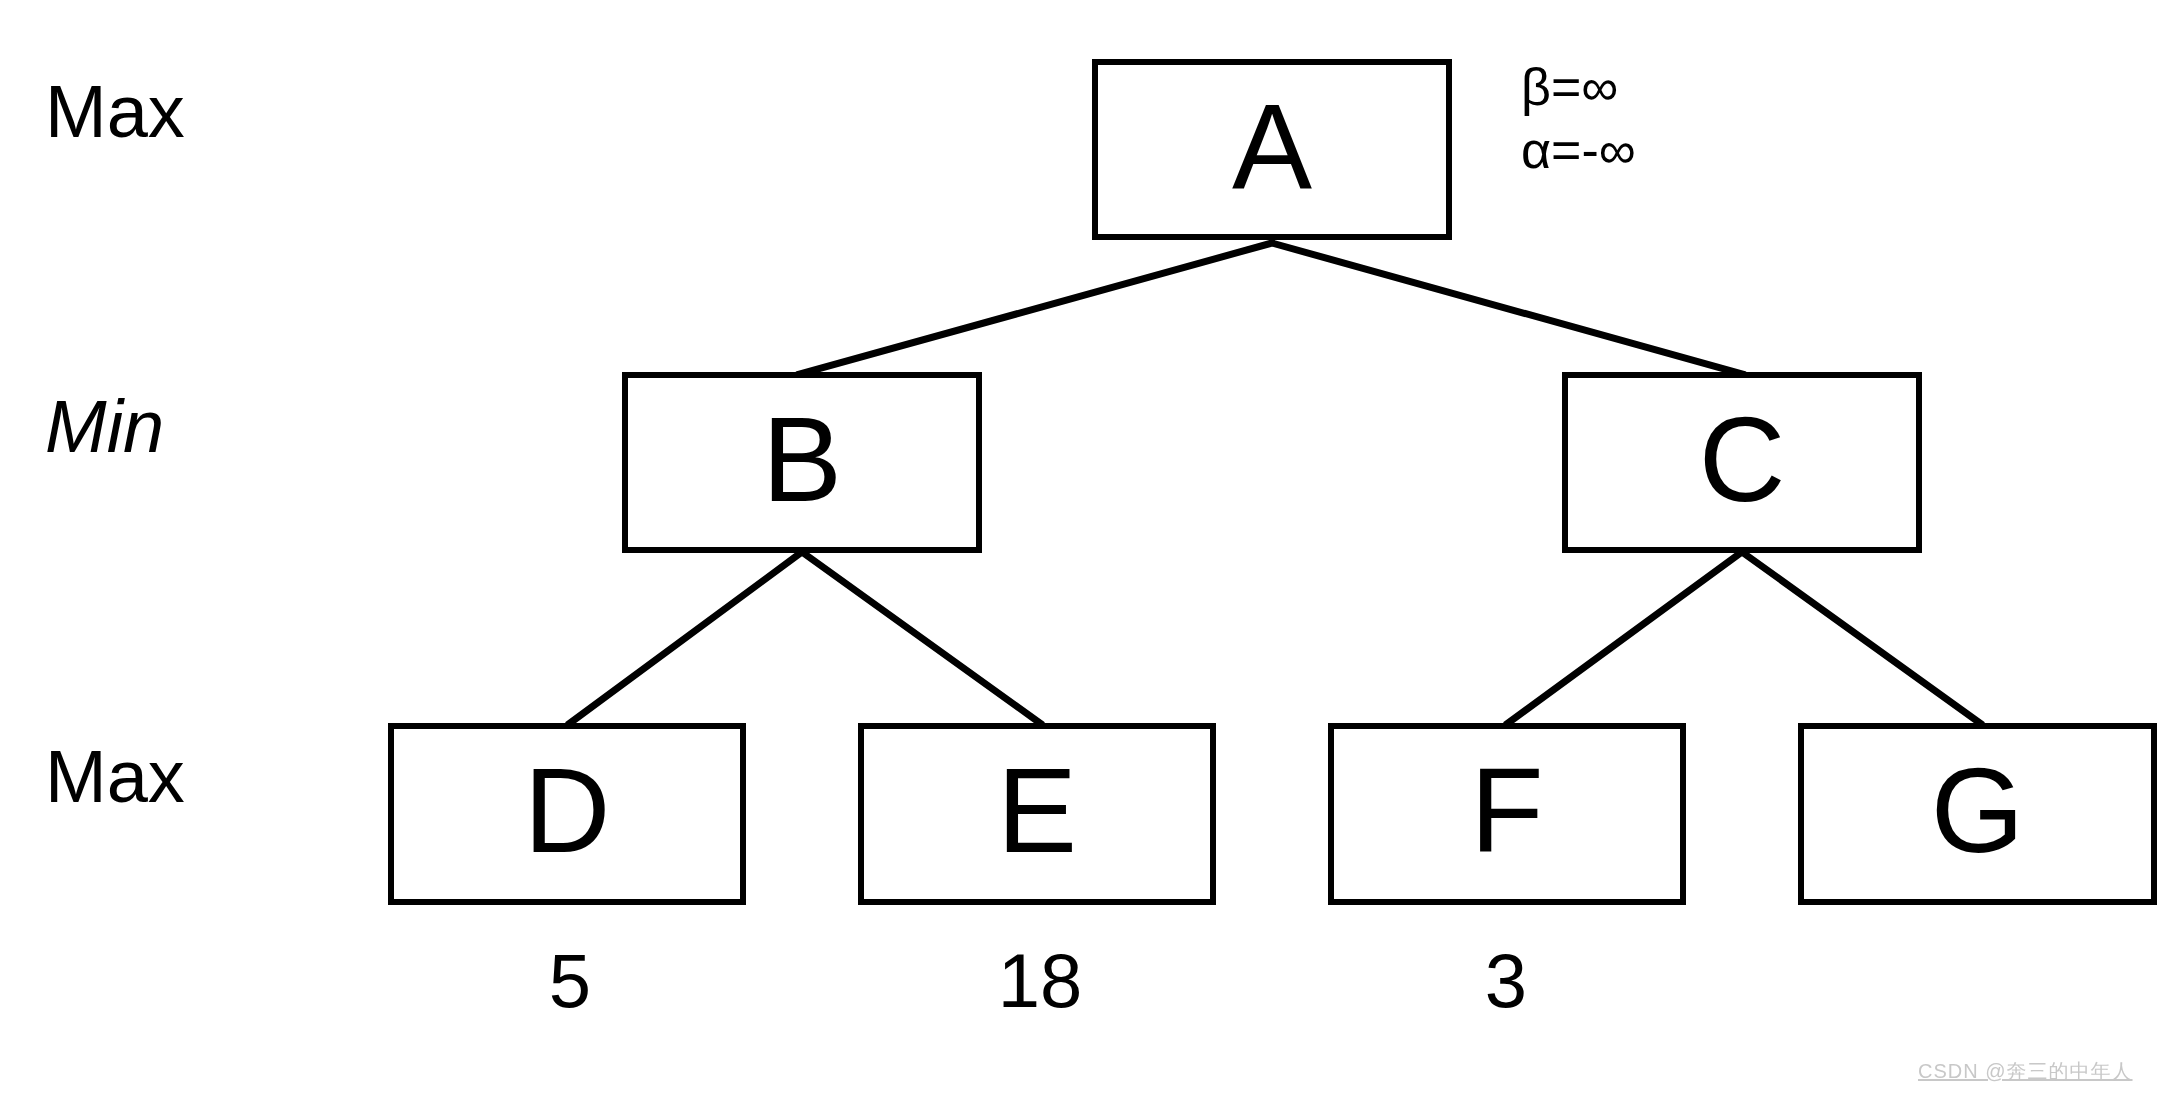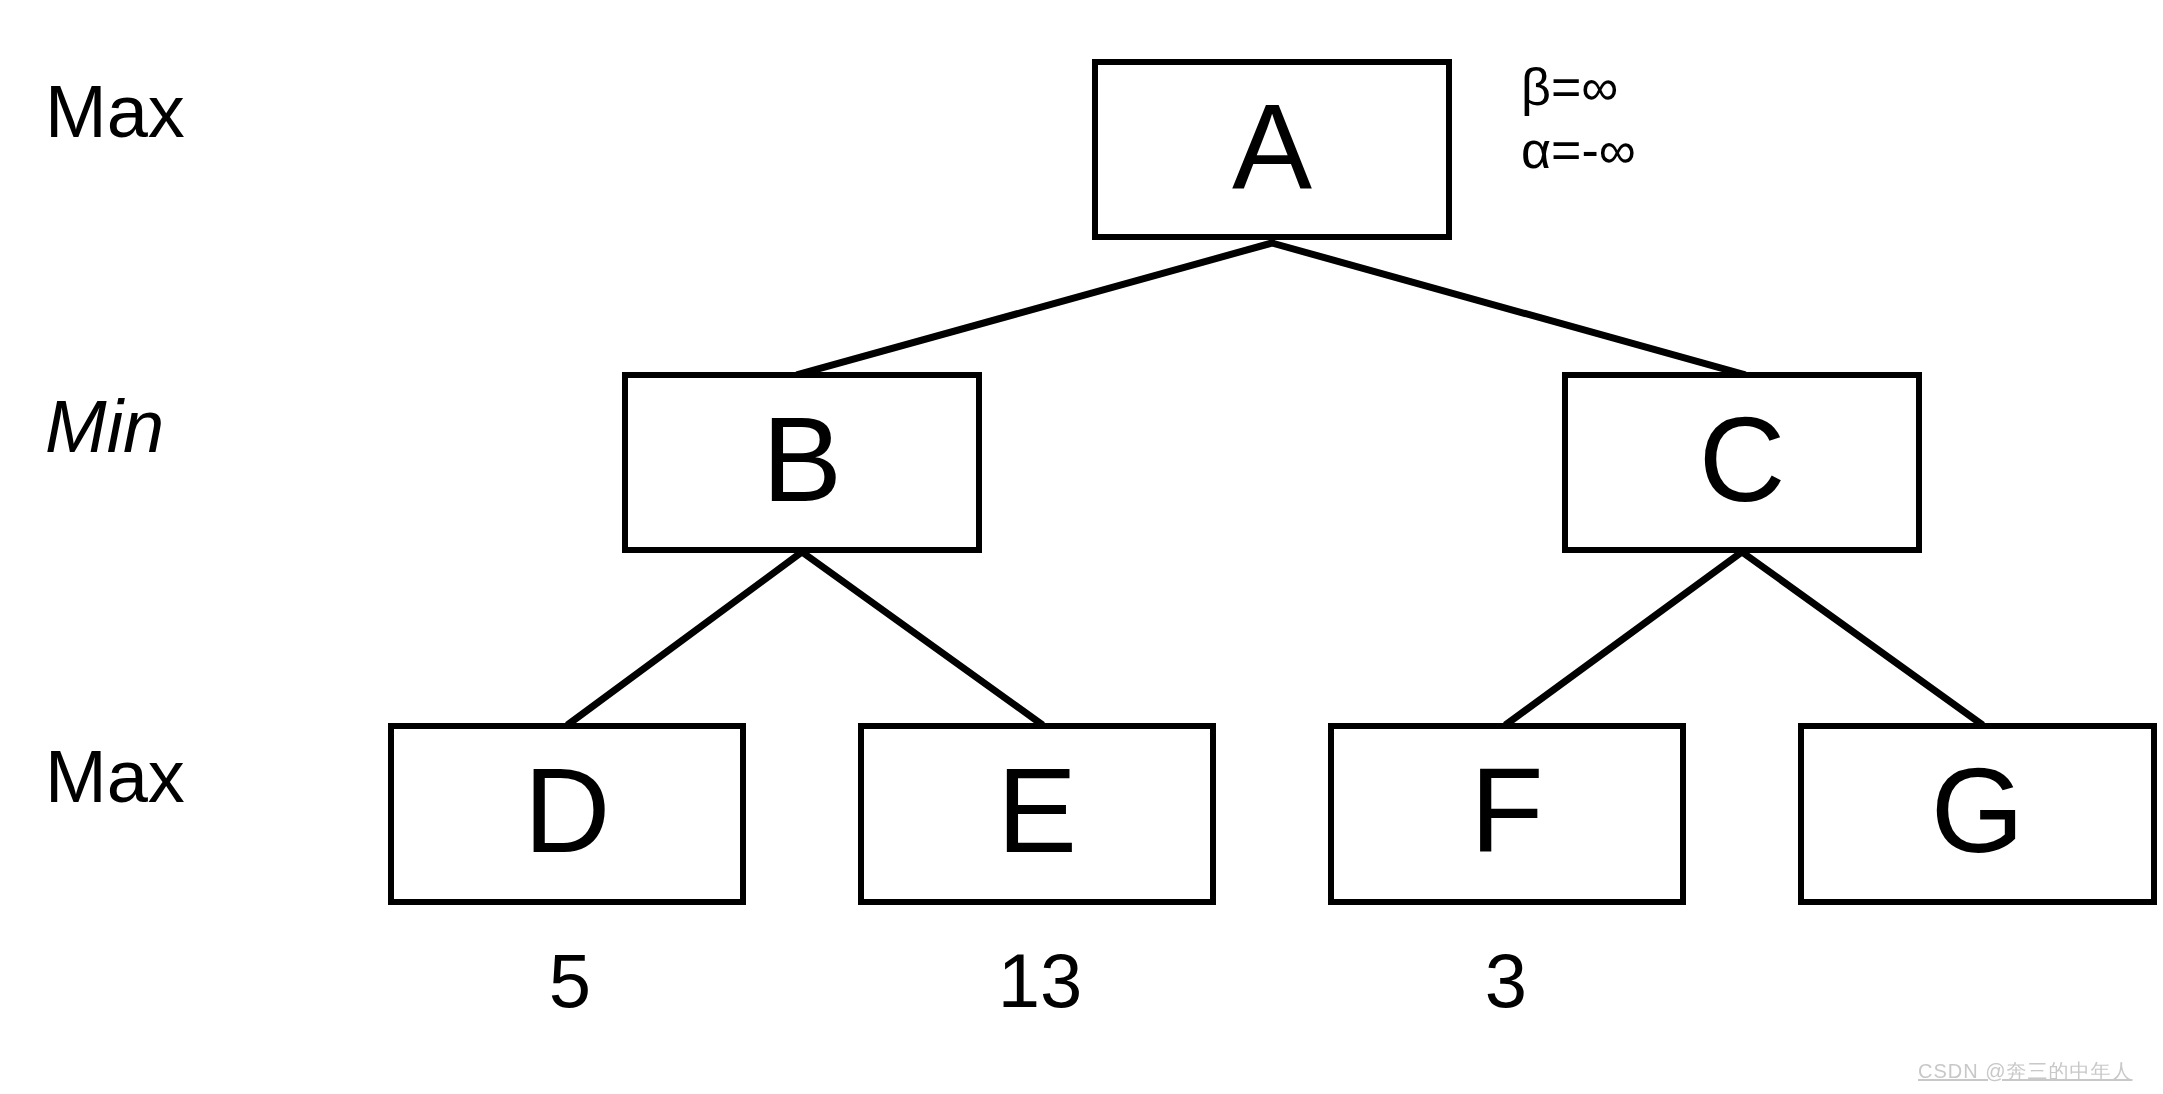--- a/index.html
+++ b/index.html
@@ -126,7 +126,7 @@
   </div>
 
   <div class="leaf-value" style="left:570px; top:943px;">5</div>
-  <div class="leaf-value" style="left:1040px; top:943px;">13</div>
+  <div class="leaf-value" style="left:1040px; top:943px;">18</div>
   <div class="leaf-value" style="left:1506px; top:943px;">3</div>
 
   <div class="ab-block" style="left:1521px; top:56px;">

